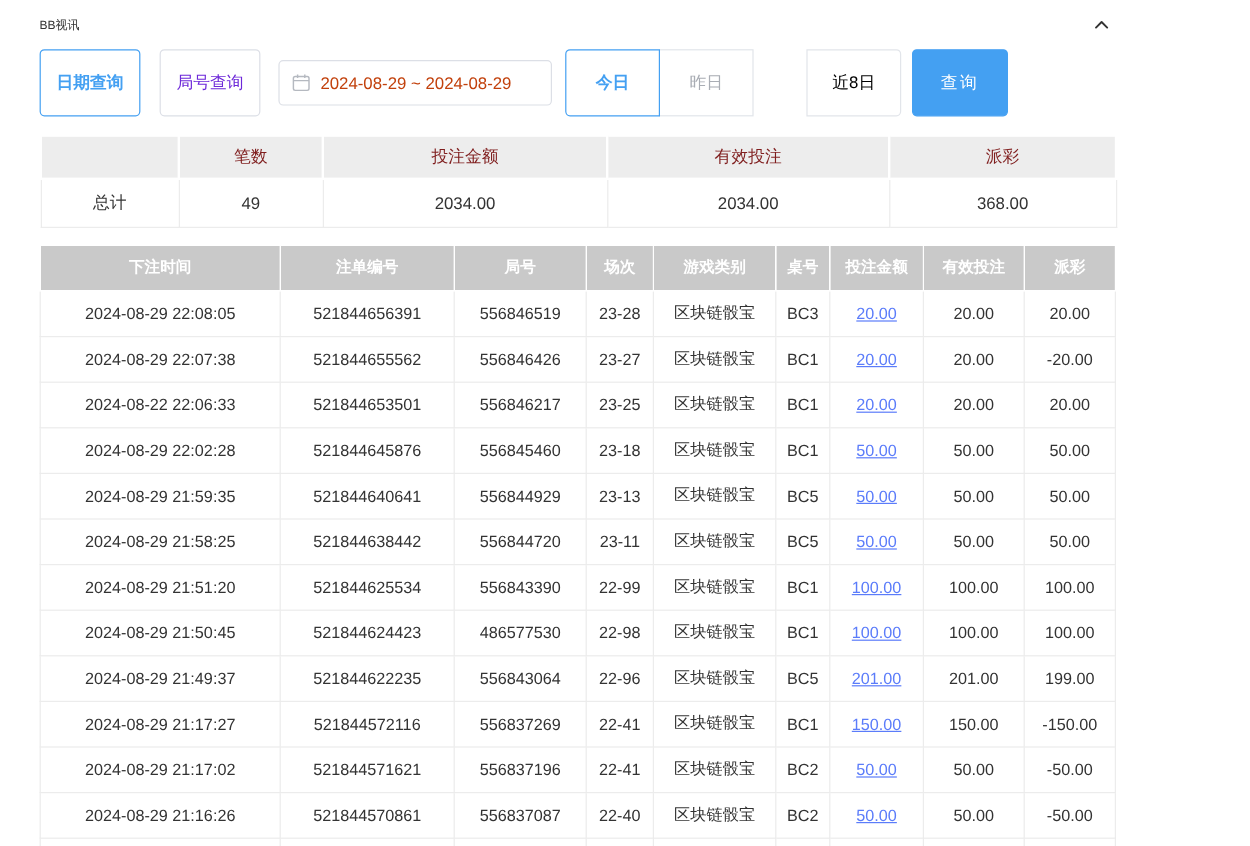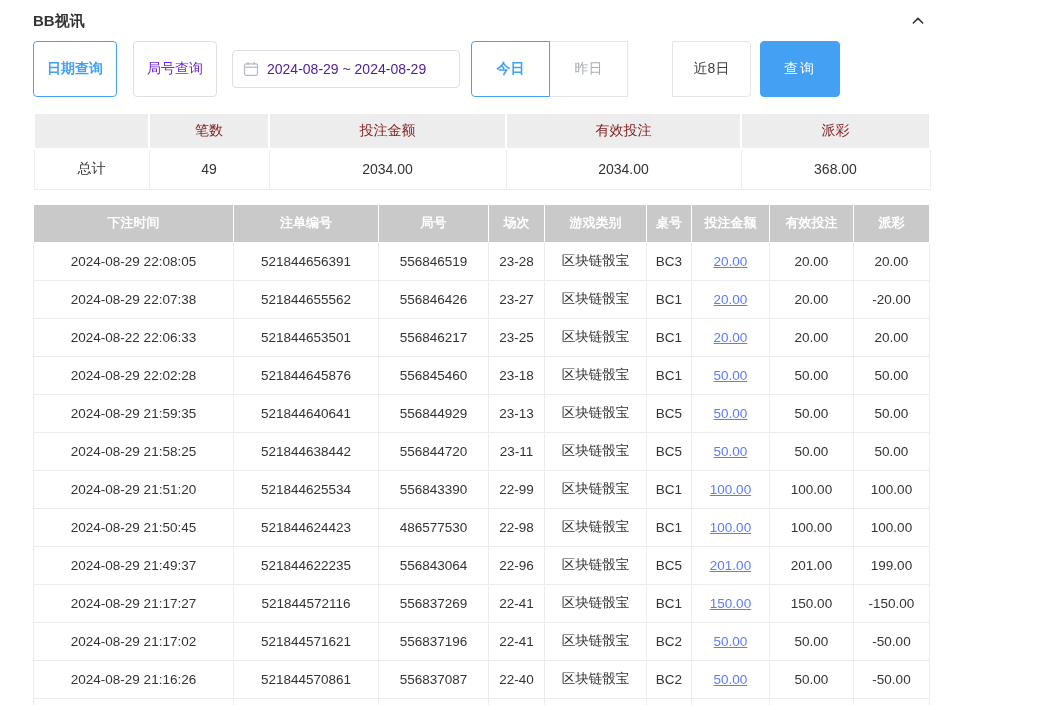--- a/index.html
+++ b/index.html
@@ -20,7 +20,7 @@
   }
   .panel{padding:8px 0 0 33px;width:1042px;}
   .panel-header{width:896px;height:26px;display:flex;align-items:center;justify-content:space-between;}
-  .panel-title{font-size:15px;font-weight:700;color:#333;}
+  .panel-title{font-size:10px;font-weight:400;color:#333;}
   .collapse-btn{width:22px;height:22px;display:flex;align-items:center;justify-content:center;cursor:pointer;}
 
   .filter-bar{margin-top:16px;display:flex;align-items:center;height:38px;width:1000px;}

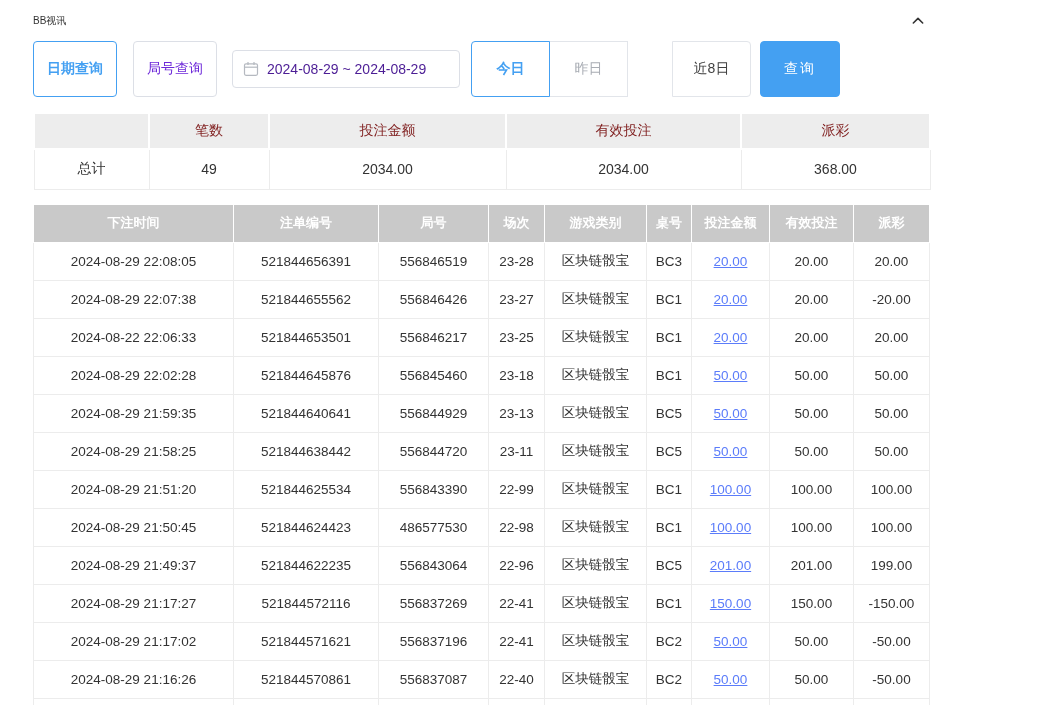--- a/index.html
+++ b/index.html
@@ -32,7 +32,7 @@
   .date-range{margin-left:15px;width:228px;height:38px;border:1px solid #dcdfe6;border-radius:4px;
        display:flex;align-items:center;padding:0 10px;cursor:pointer;background:#fff;}
   .cal-icon{display:flex;align-items:center;margin-right:8px;}
-  .date-text{color:#4c1d95;font-size:14px;white-space:nowrap;}
+  .date-text{color:#c2410c;font-size:14px;white-space:nowrap;}
   .quick-group{margin-left:11px;display:flex;}
   .quick{width:79px;border:1px solid #e2e5ea;border-radius:0;color:#a9adb4;background:#fff;}
   .quick + .quick{margin-left:-1px;}

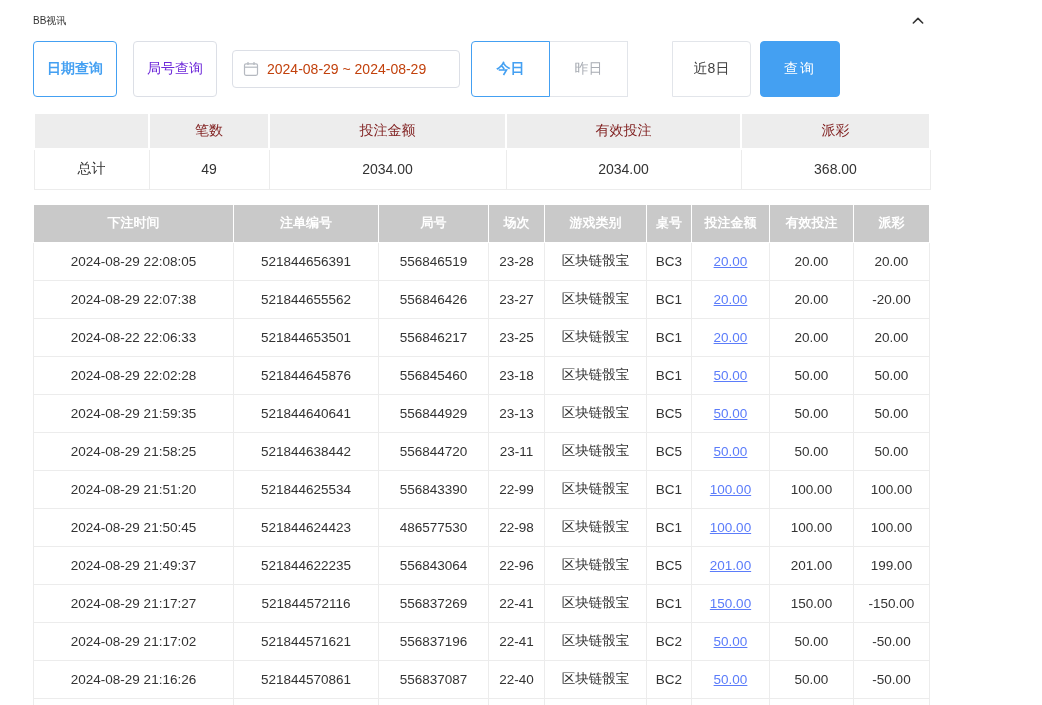--- a/index.html
+++ b/index.html
@@ -39,7 +39,7 @@
   .quick:first-child{border-radius:4px 0 0 4px;}
   .quick:last-child{border-radius:0 4px 4px 0;}
   .quick.active{border:1px solid var(--accent);color:var(--accent);position:relative;z-index:2;font-weight:700;}
-  .quick.muted{color:#404040;margin-left:44px;}
+  .quick.muted{color:#000000;margin-left:44px;}
   .search-btn{margin-left:9px;width:80px;background:var(--accent);border:1px solid var(--accent);color:#fff;letter-spacing:2px;text-align:right;}
 
   table{border-collapse:collapse;table-layout:fixed;}

